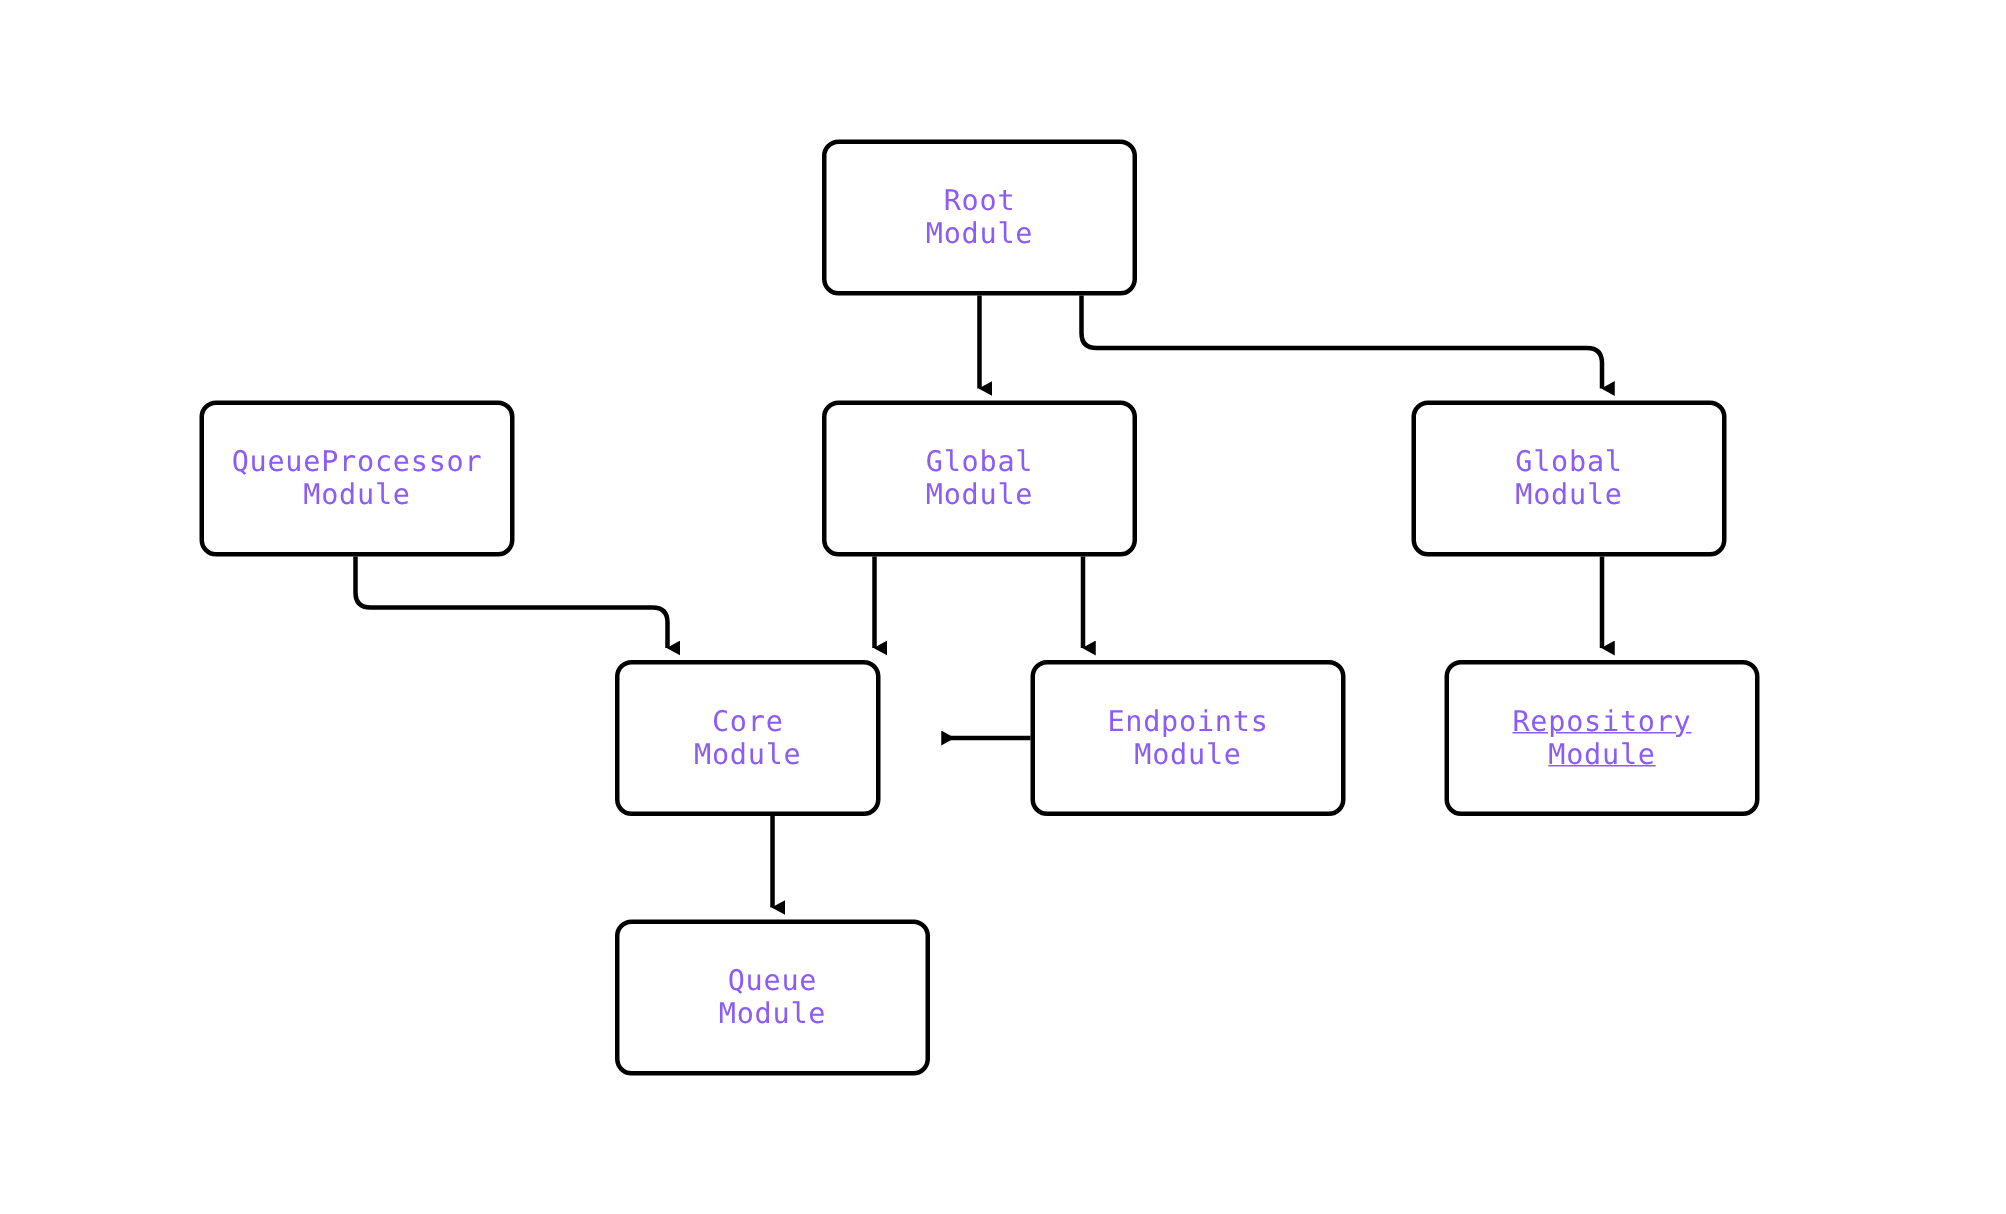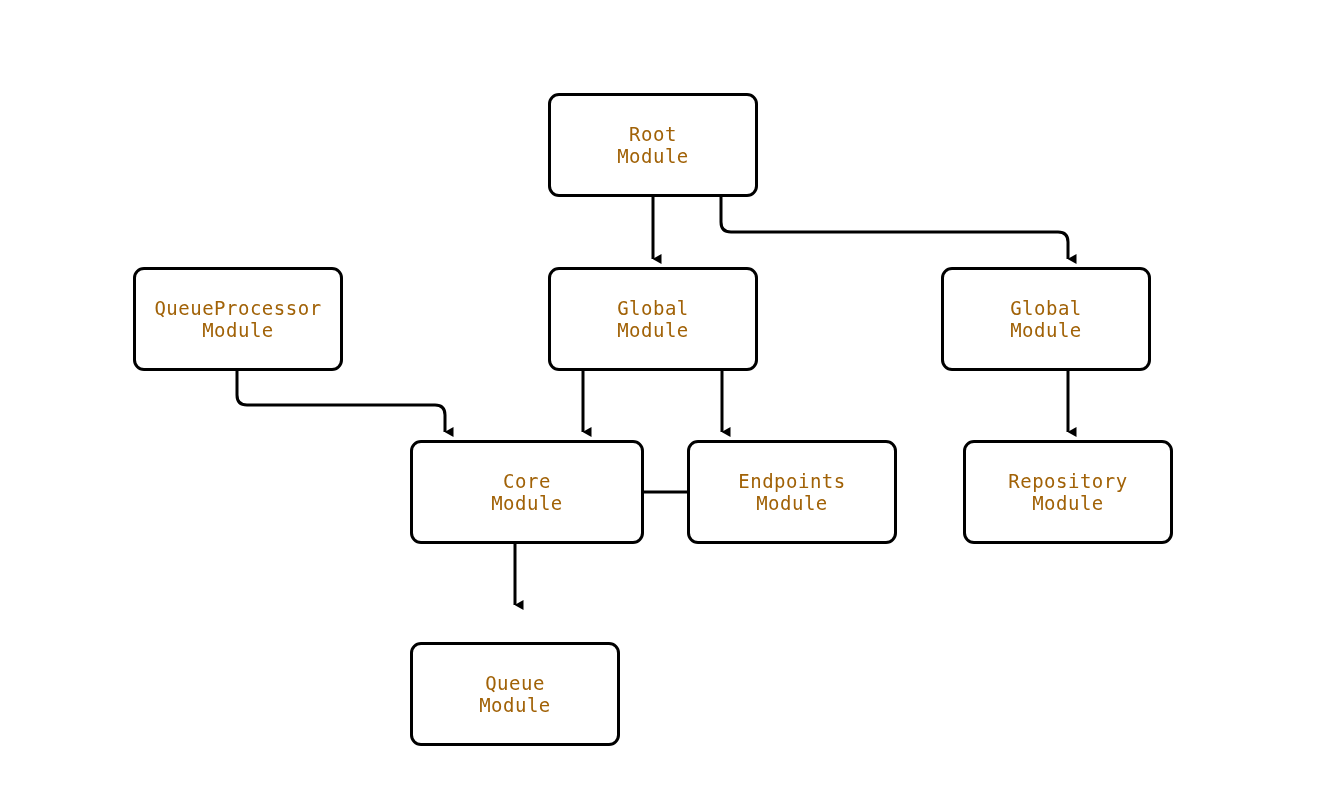--- a/index.html
+++ b/index.html
@@ -41,7 +41,7 @@
     align-items: center;
     justify-content: center;
     text-align: center;
-    color: #a16207;
+    color: #8b5cf6;
     font-size: 19px;
     line-height: 22px;
     letter-spacing: 0.5px;

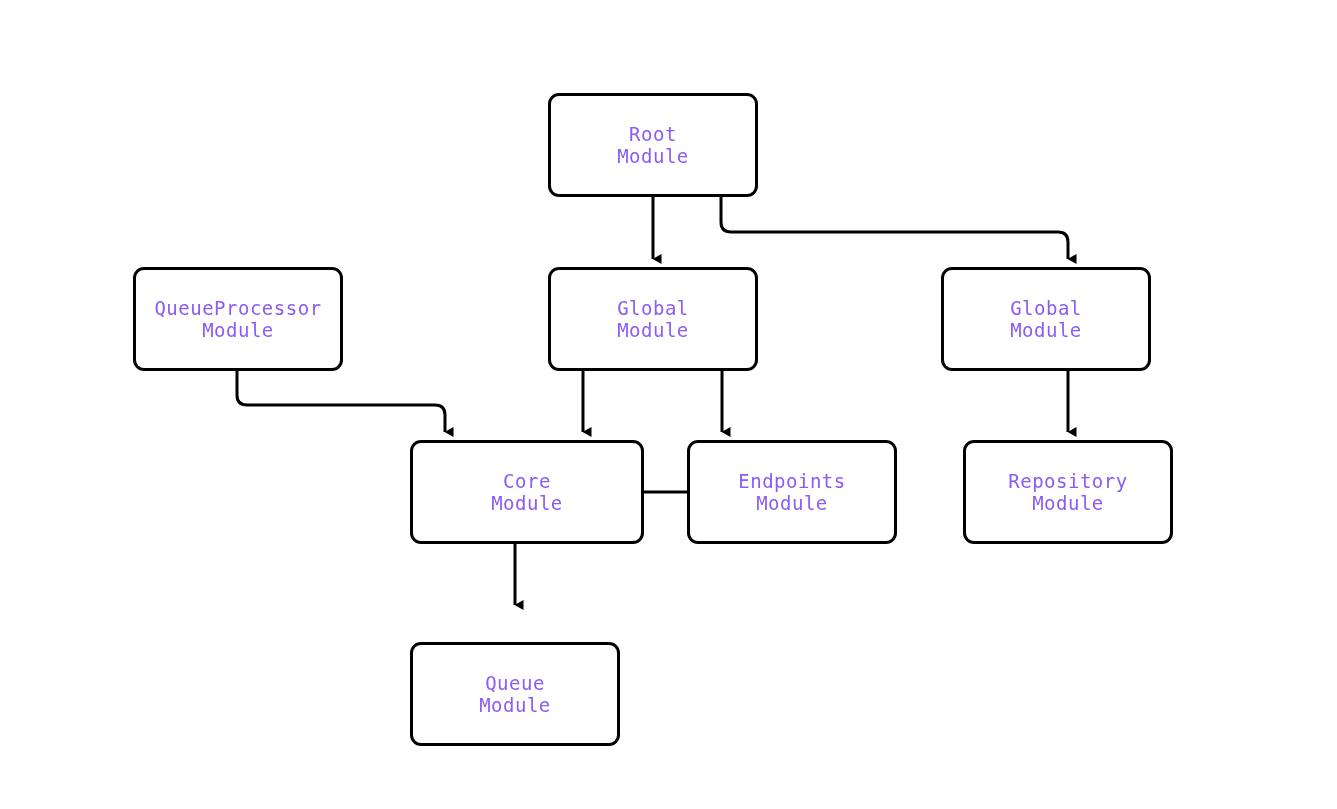--- a/index.html
+++ b/index.html
@@ -95,7 +95,7 @@
         <span class="node-line">Global</span>
         <span class="node-line">Module</span>
       </div>
-      <div class="node" style="left: 410px; top: 440px; width: 234px; height: 104px;">
+      <div class="node" style="left: 410px; top: 440px; width: 177px; height: 104px;">
         <span class="node-line">Core</span>
         <span class="node-line">Module</span>
       </div>

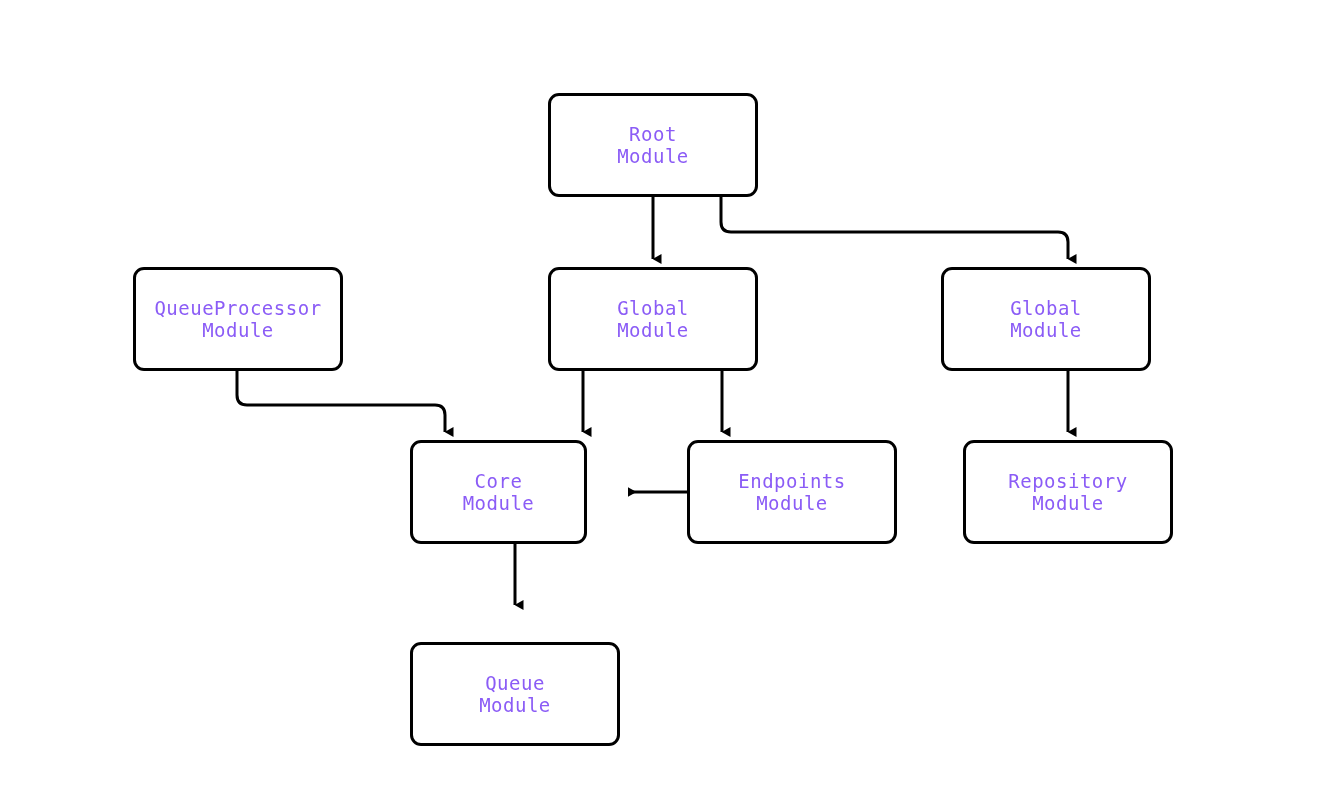--- a/index.html
+++ b/index.html
@@ -103,7 +103,7 @@
         <span class="node-line">Endpoints</span>
         <span class="node-line">Module</span>
       </div>
-      <div class="node" style="left: 963px; top: 440px; width: 210px; height: 104px;">
+      <div class="node" style="left: 963px; top: 440px; width: 210px; height: 104px; text-decoration: underline;">
         <span class="node-line">Repository</span>
         <span class="node-line">Module</span>
       </div>

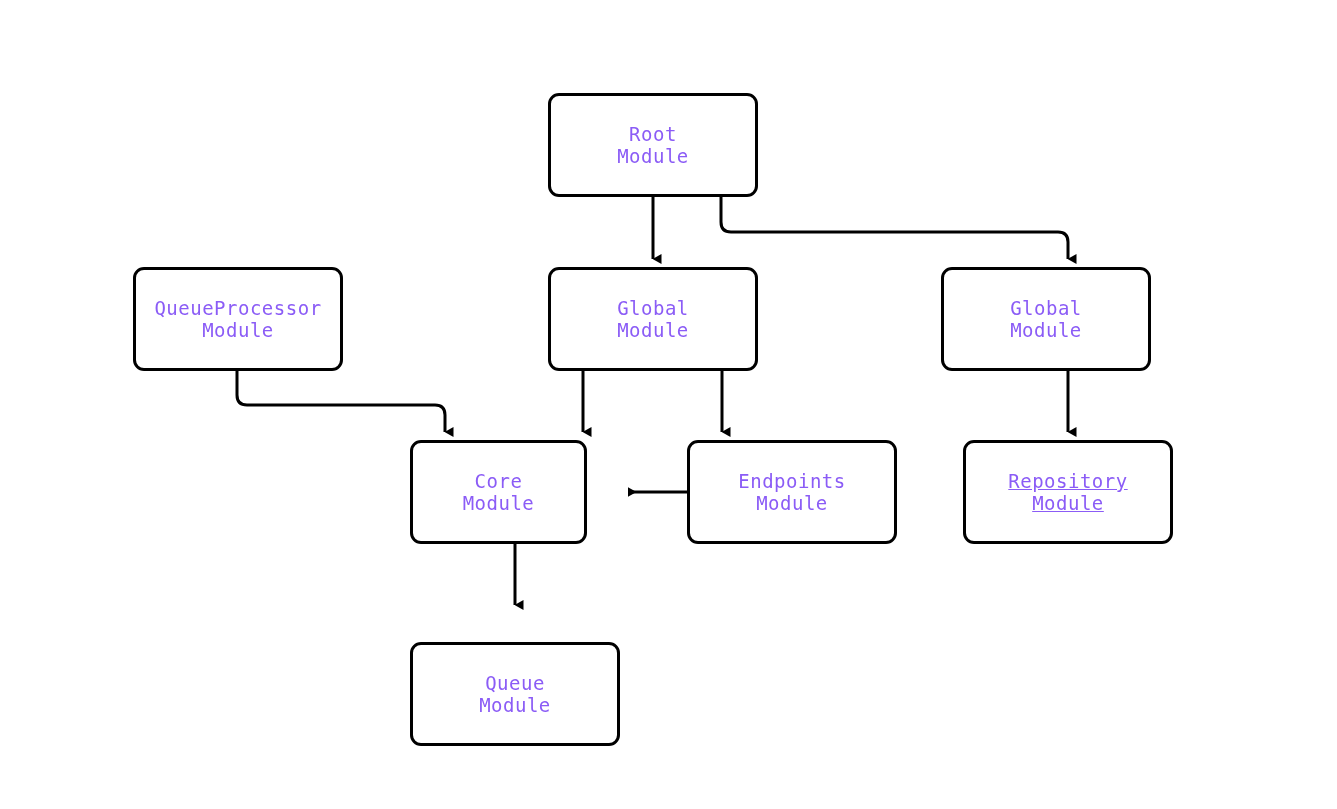--- a/index.html
+++ b/index.html
@@ -107,7 +107,7 @@
         <span class="node-line">Repository</span>
         <span class="node-line">Module</span>
       </div>
-      <div class="node" style="left: 410px; top: 613px; width: 210px; height: 104px; margin-top: 29px;">
+      <div class="node" style="left: 410px; top: 613px; width: 210px; height: 104px;">
         <span class="node-line">Queue</span>
         <span class="node-line">Module</span>
       </div>

